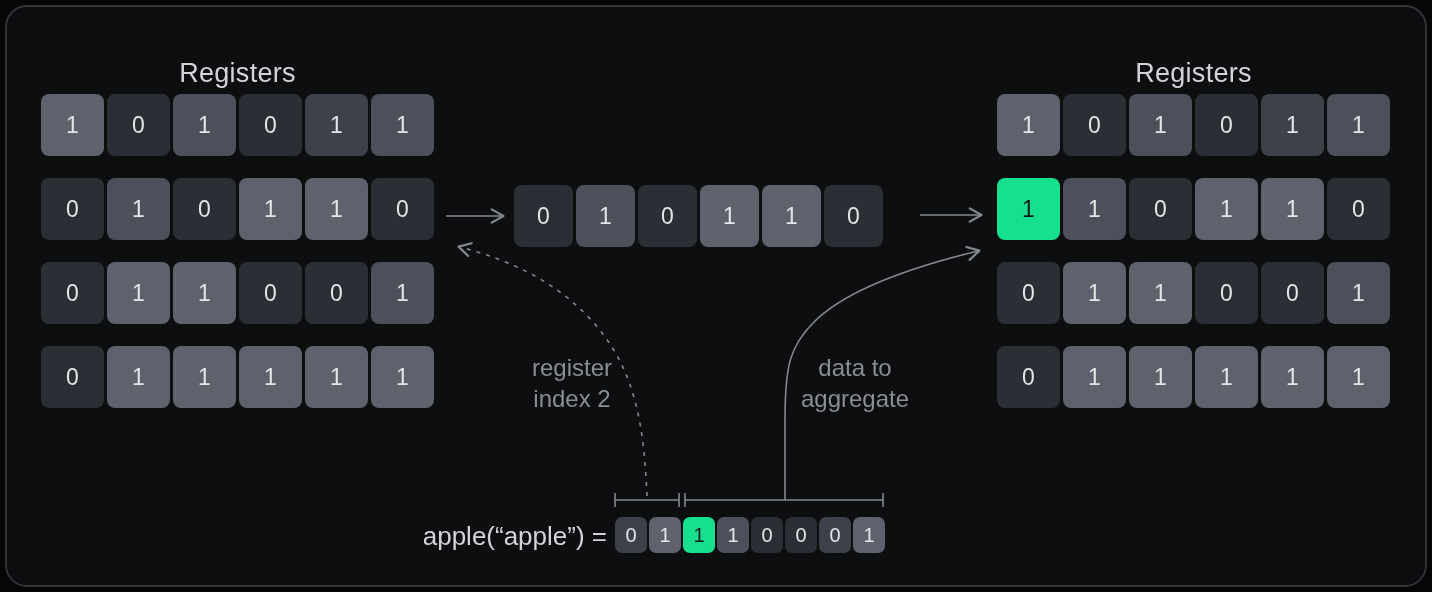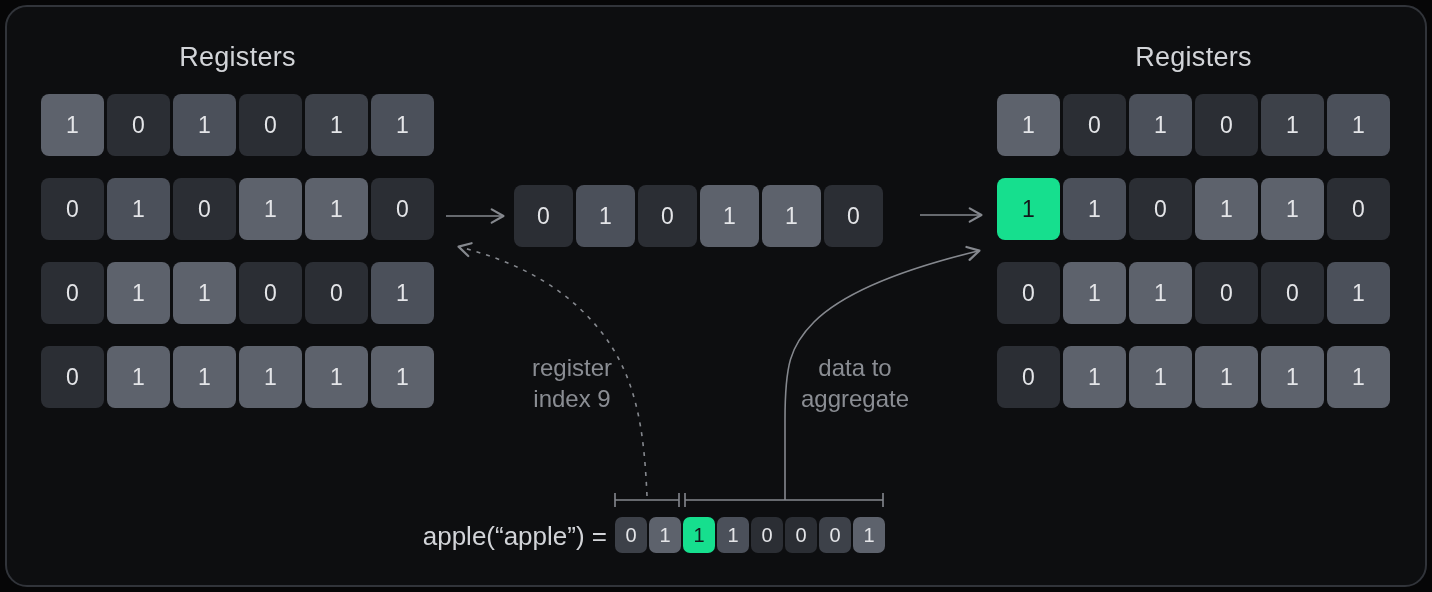--- a/index.html
+++ b/index.html
@@ -15,7 +15,7 @@
     border-radius:22px;
   }
   .title{
-    position:absolute;top:42px;width:393px;
+    position:absolute;top:58px;width:393px;
     text-align:center;font-size:27px;letter-spacing:.3px;
     color:var(--title_text,#d2d4d8);
   }

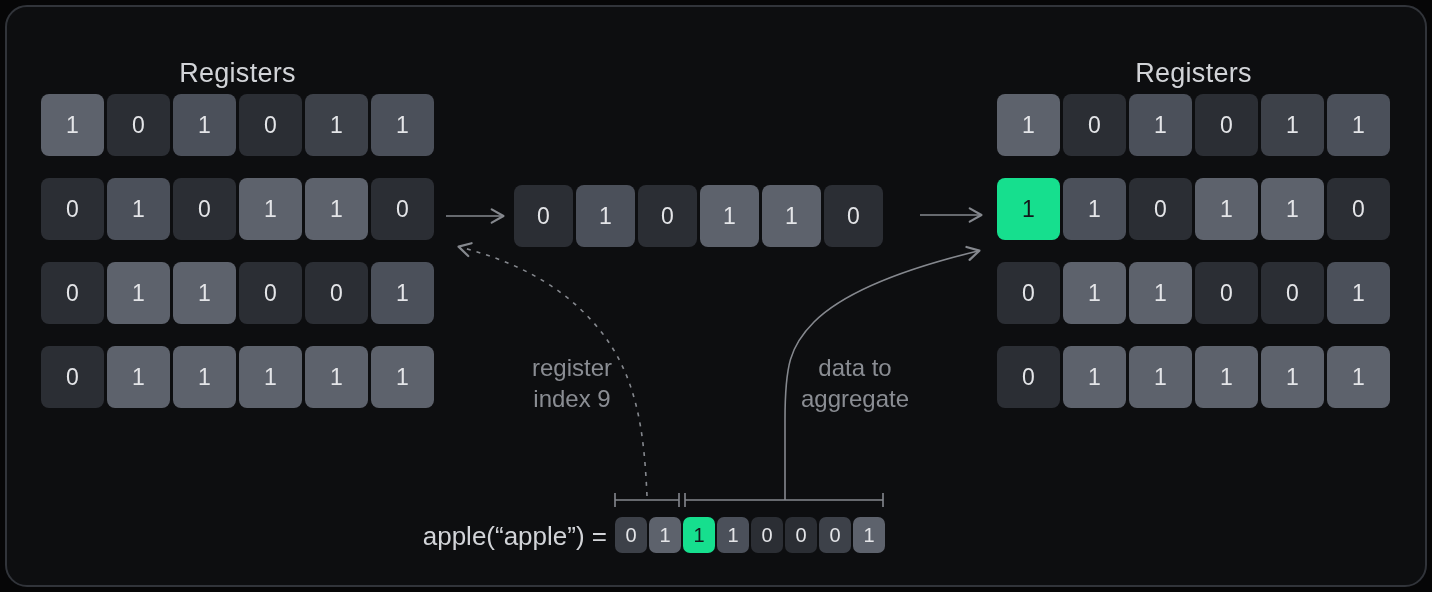--- a/index.html
+++ b/index.html
@@ -136,7 +136,7 @@
     </div>
 
   <div class="anno idx">register
-index 9</div>
+index 2</div>
   <div class="anno agg">data to
 aggregate</div>
 

